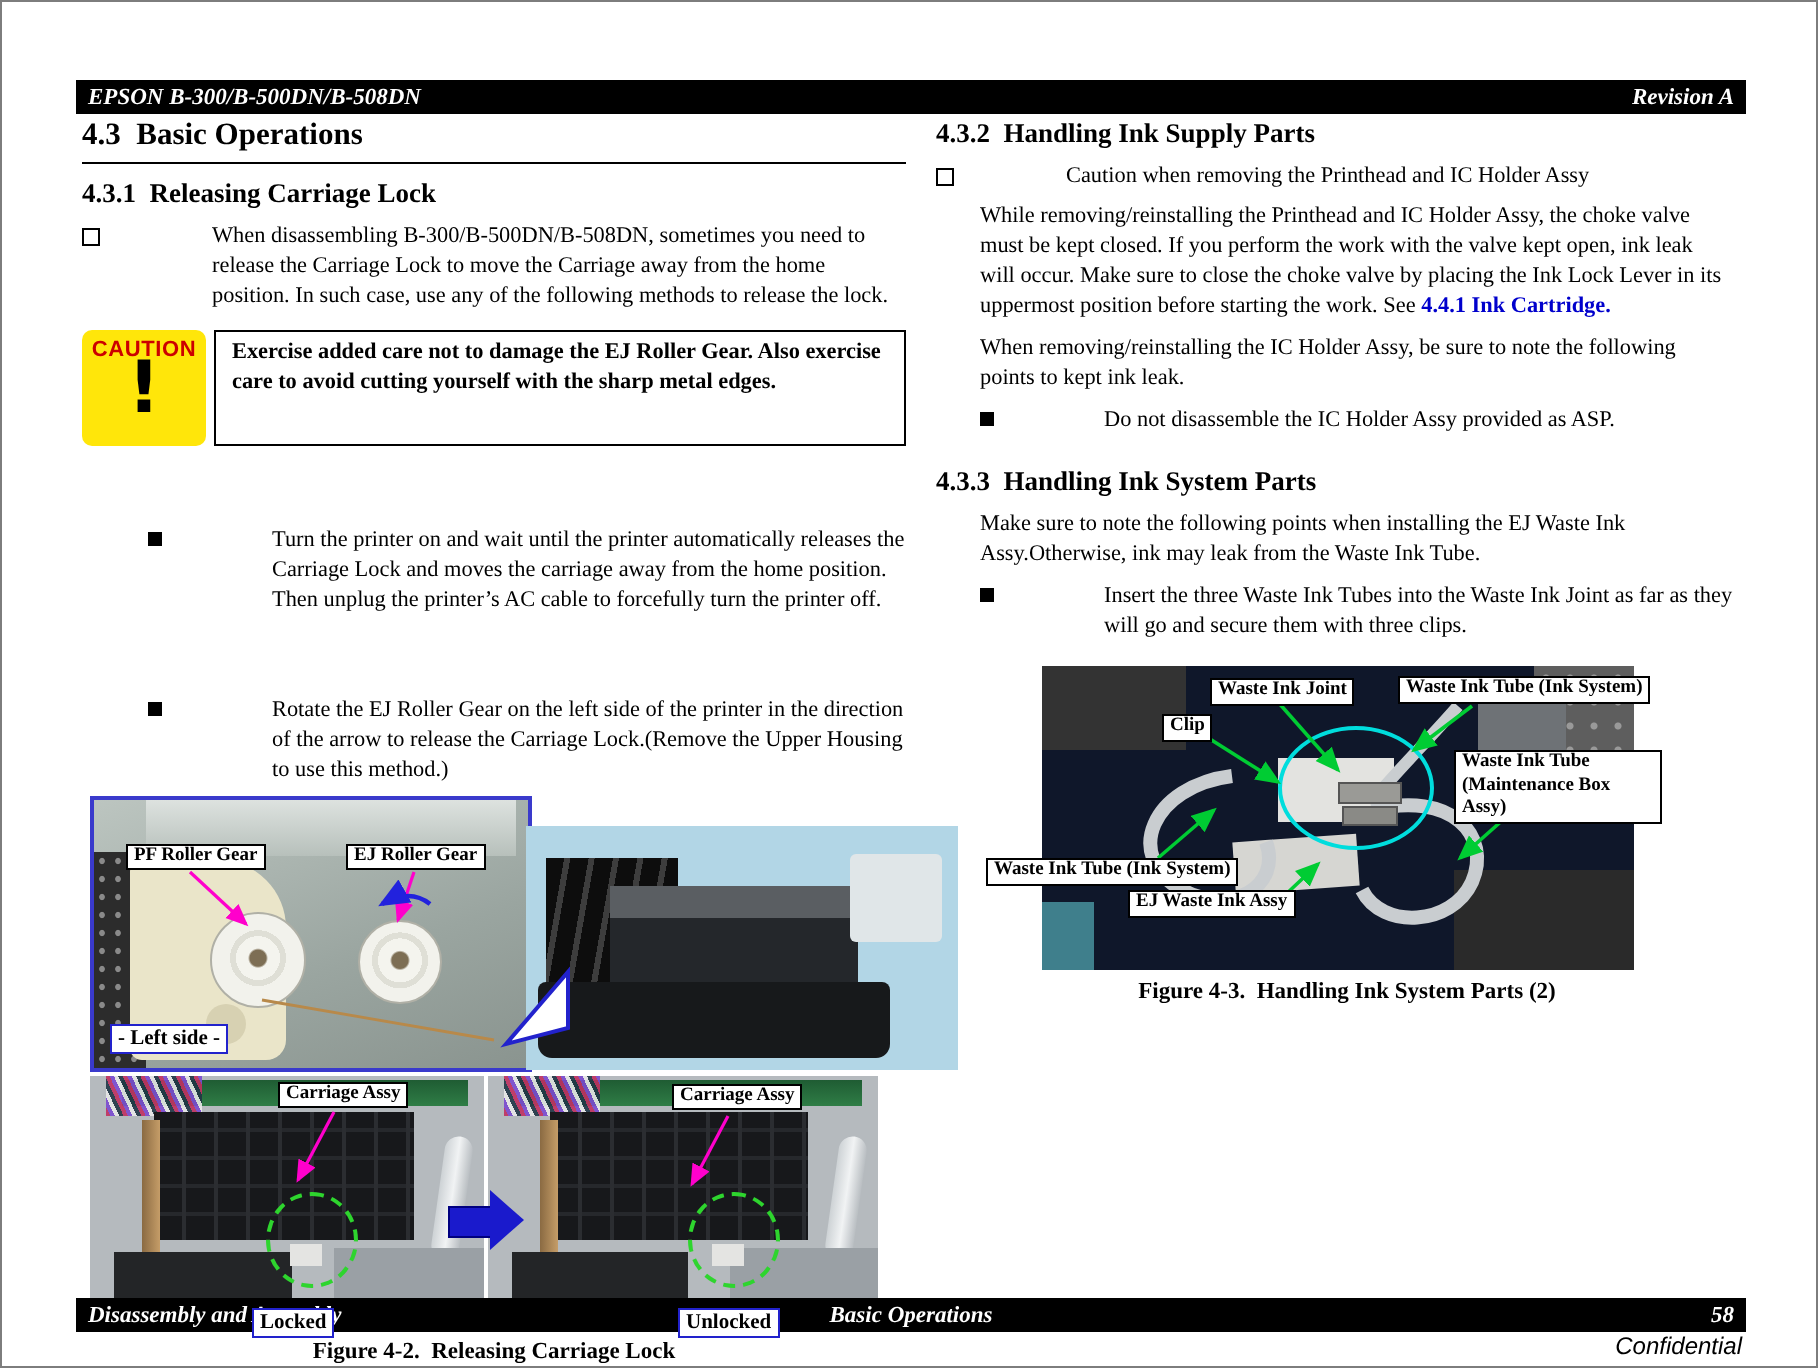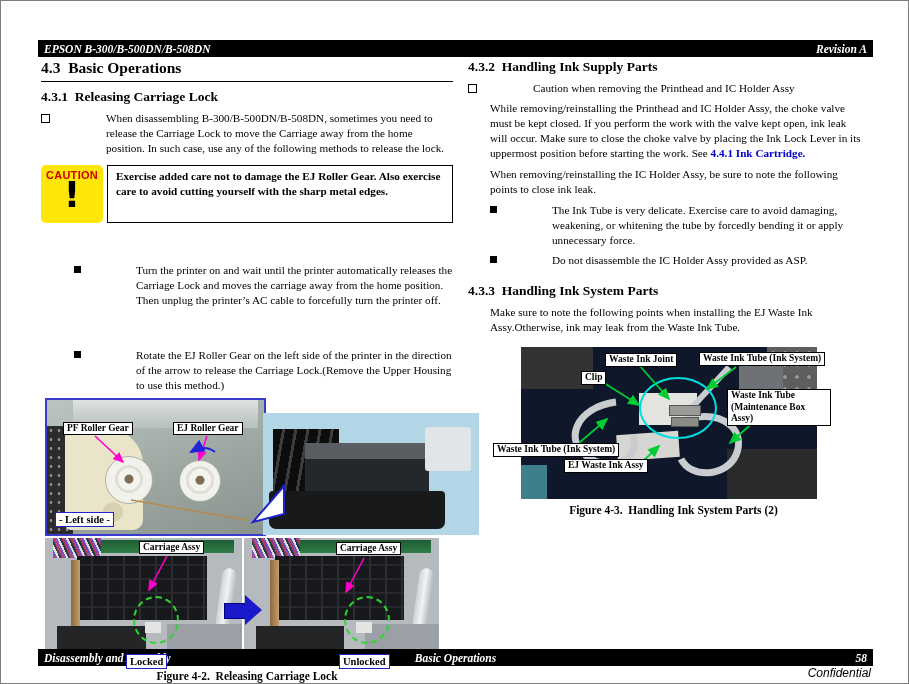--- a/index.html
+++ b/index.html
@@ -240,7 +240,7 @@
     </div>
     <p class="ind"><span>While removing/reinstalling the Printhead and IC Holder Assy, the choke valve must be kept closed. If you perform the work with the valve kept open, ink leak will occur. Make sure to close the choke valve by placing the Ink Lock Lever in its uppermost position before starting the work. See </span><a class="xref" href="#">4.4.1 Ink Cartridge.</a></p>
 
-    <p class="ind">When removing/reinstalling the IC Holder Assy, be sure to note the following points to close ink leak.</p>
+    <p class="ind">When removing/reinstalling the IC Holder Assy, be sure to note the following points to kept ink leak.</p>
 
     <div class="li sq">
       <span class="mk solid"></span>

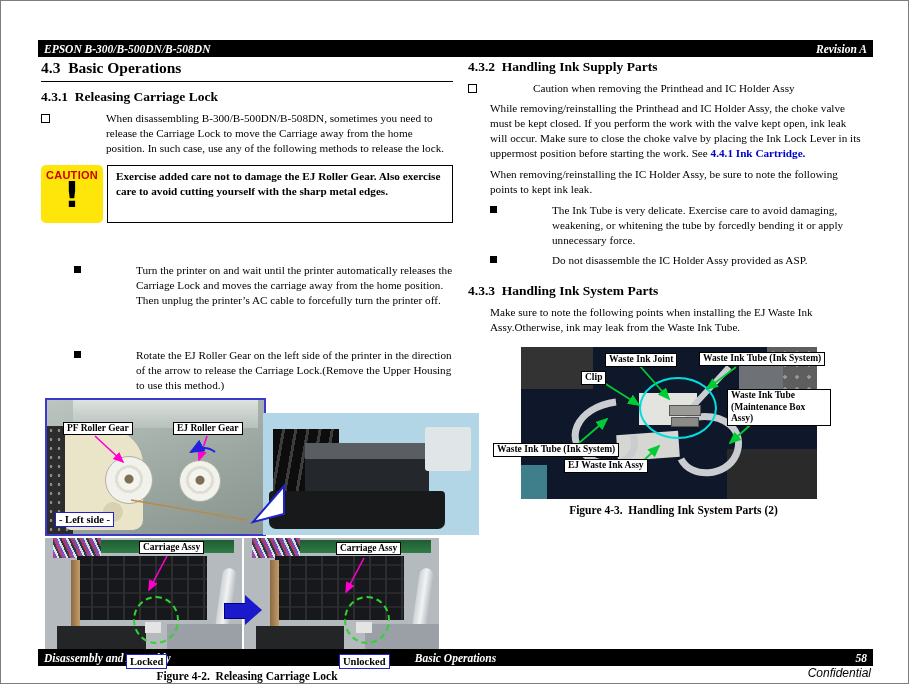--- a/index.html
+++ b/index.html
@@ -244,10 +244,6 @@
 
     <div class="li sq">
       <span class="mk solid"></span>
-      <p>The Ink Tube is very delicate. Exercise care to avoid damaging, weakening, or whitening the tube by forcedly bending it or apply unnecessary force.</p>
-    </div>
-    <div class="li sq">
-      <span class="mk solid"></span>
       <p>Do not disassemble the IC Holder Assy provided as ASP.</p>
     </div>
 

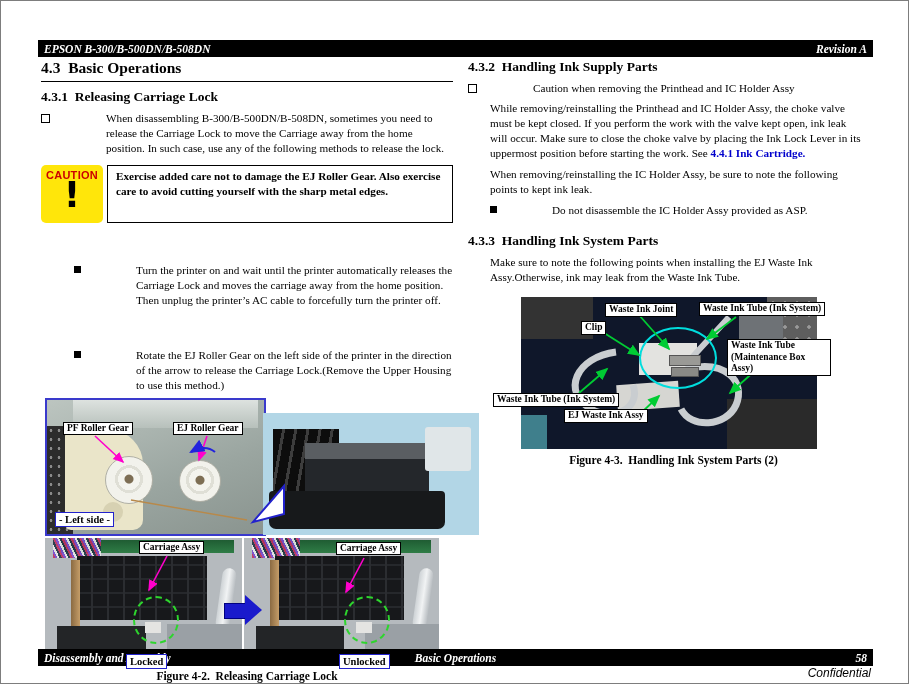--- a/index.html
+++ b/index.html
@@ -250,6 +250,10 @@
     <h2 class="sub" style="margin-top:14px">4.3.3  Handling Ink System Parts</h2>
     <p class="ind">Make sure to note the following points when installing the EJ Waste Ink Assy.Otherwise, ink may leak from the Waste Ink Tube.</p>
 
+    <div class="li sq">
+      <span class="mk solid"></span>
+      <p>Insert the three Waste Ink Tubes into the Waste Ink Joint as far as they will go and secure them with three clips.</p>
+    </div>
 
     <div class="fig3">
       <div class="photoE">

